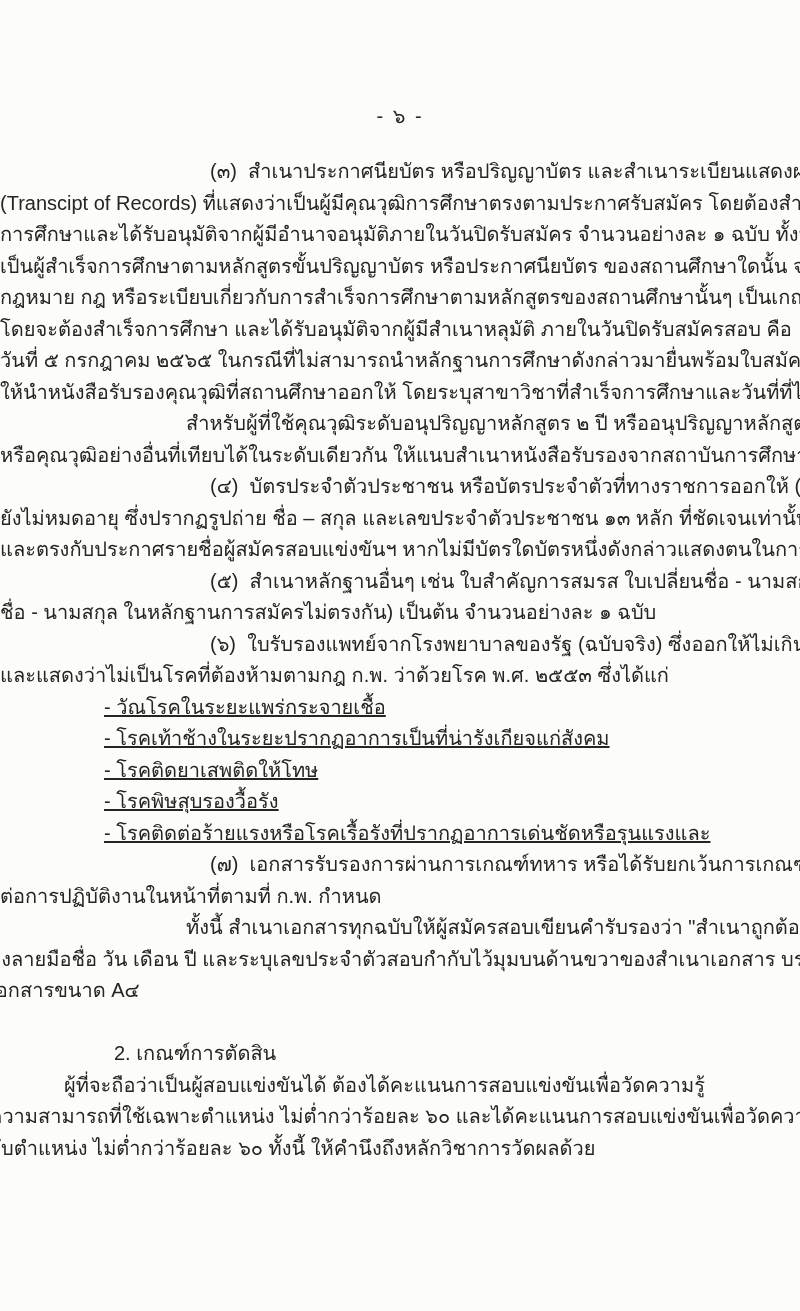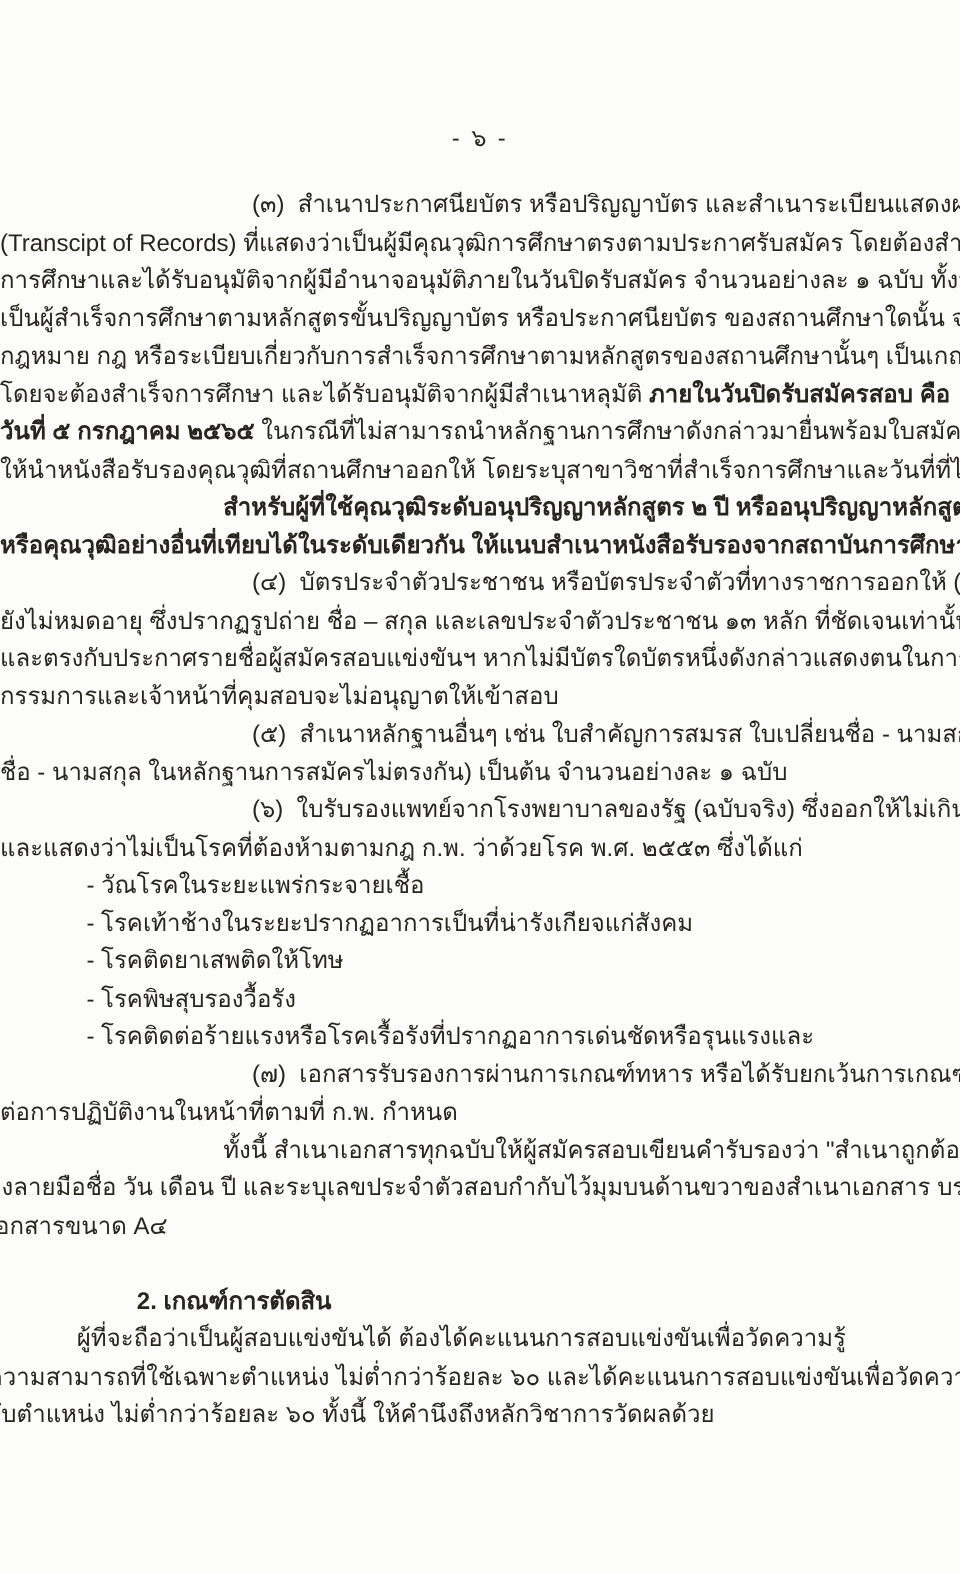--- a/index.html
+++ b/index.html
@@ -38,7 +38,7 @@
     white-space: nowrap;
   }
   .line span { white-space: pre; }
-  .b { font-weight: 700; }
+  .b { font-weight: 400; }
   .indent-none   { margin-left: 0; }
   .indent-item   { padding-left: 210px; }  
   .indent-hang   { padding-left: 186px; }  

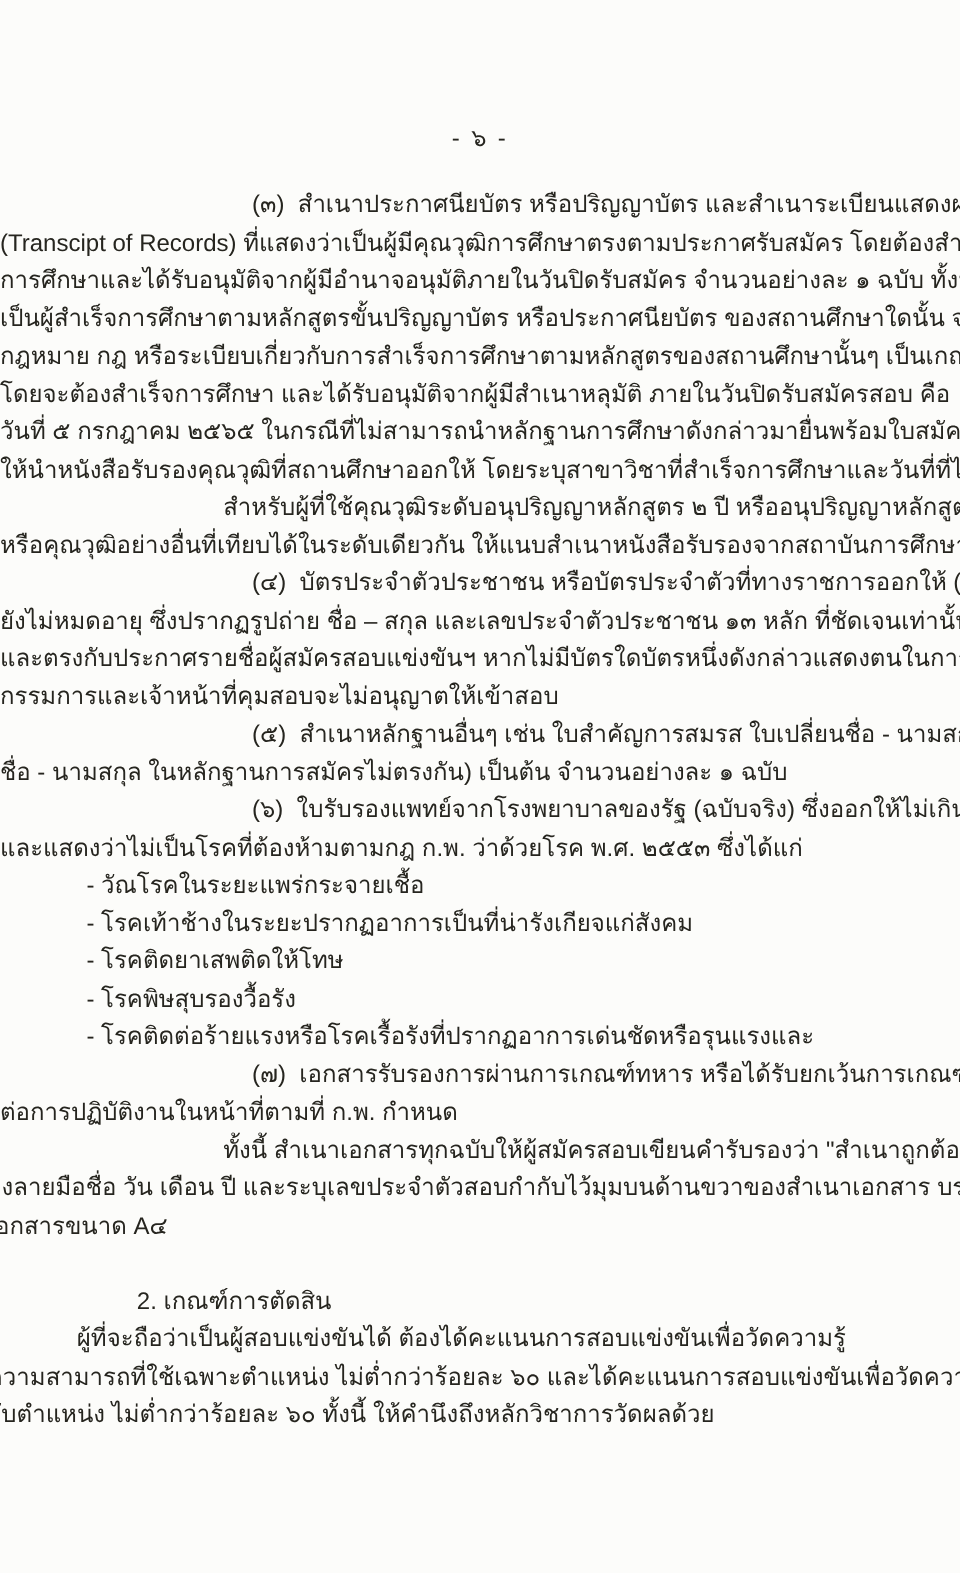--- a/index.html
+++ b/index.html
@@ -67,7 +67,6 @@
       <div class="line indent-item"><span>(๔)  บัตรประจำตัวประชาชน หรือบัตรประจำตัวที่ทางราชการออกให้ (ฉบับจริง)</span></div>
       <div class="line indent-none"><span>ยังไม่หมดอายุ ซึ่งปรากฏรูปถ่าย ชื่อ – สกุล และเลขประจำตัวประชาชน ๑๓ หลัก ที่ชัดเจนเท่านั้น</span></div>
       <div class="line indent-none"><span>และตรงกับประกาศรายชื่อผู้สมัครสอบแข่งขันฯ หากไม่มีบัตรใดบัตรหนึ่งดังกล่าวแสดงตนในการเข้าสอบ</span></div>
-      <div class="line indent-none"><span>กรรมการและเจ้าหน้าที่คุมสอบจะไม่อนุญาตให้เข้าสอบ</span></div>
       <div class="line indent-item"><span>(๕)  สำเนาหลักฐานอื่นๆ เช่น ใบสำคัญการสมรส ใบเปลี่ยนชื่อ - นามสกุล (ในกรณี</span></div>
       <div class="line indent-none"><span>ชื่อ - นามสกุล ในหลักฐานการสมัครไม่ตรงกัน) เป็นต้น จำนวนอย่างละ ๑ ฉบับ</span></div>
       <div class="line indent-item"><span>(๖)  ใบรับรองแพทย์จากโรงพยาบาลของรัฐ (ฉบับจริง) ซึ่งออกให้ไม่เกิน ๑ เดือน</span></div>

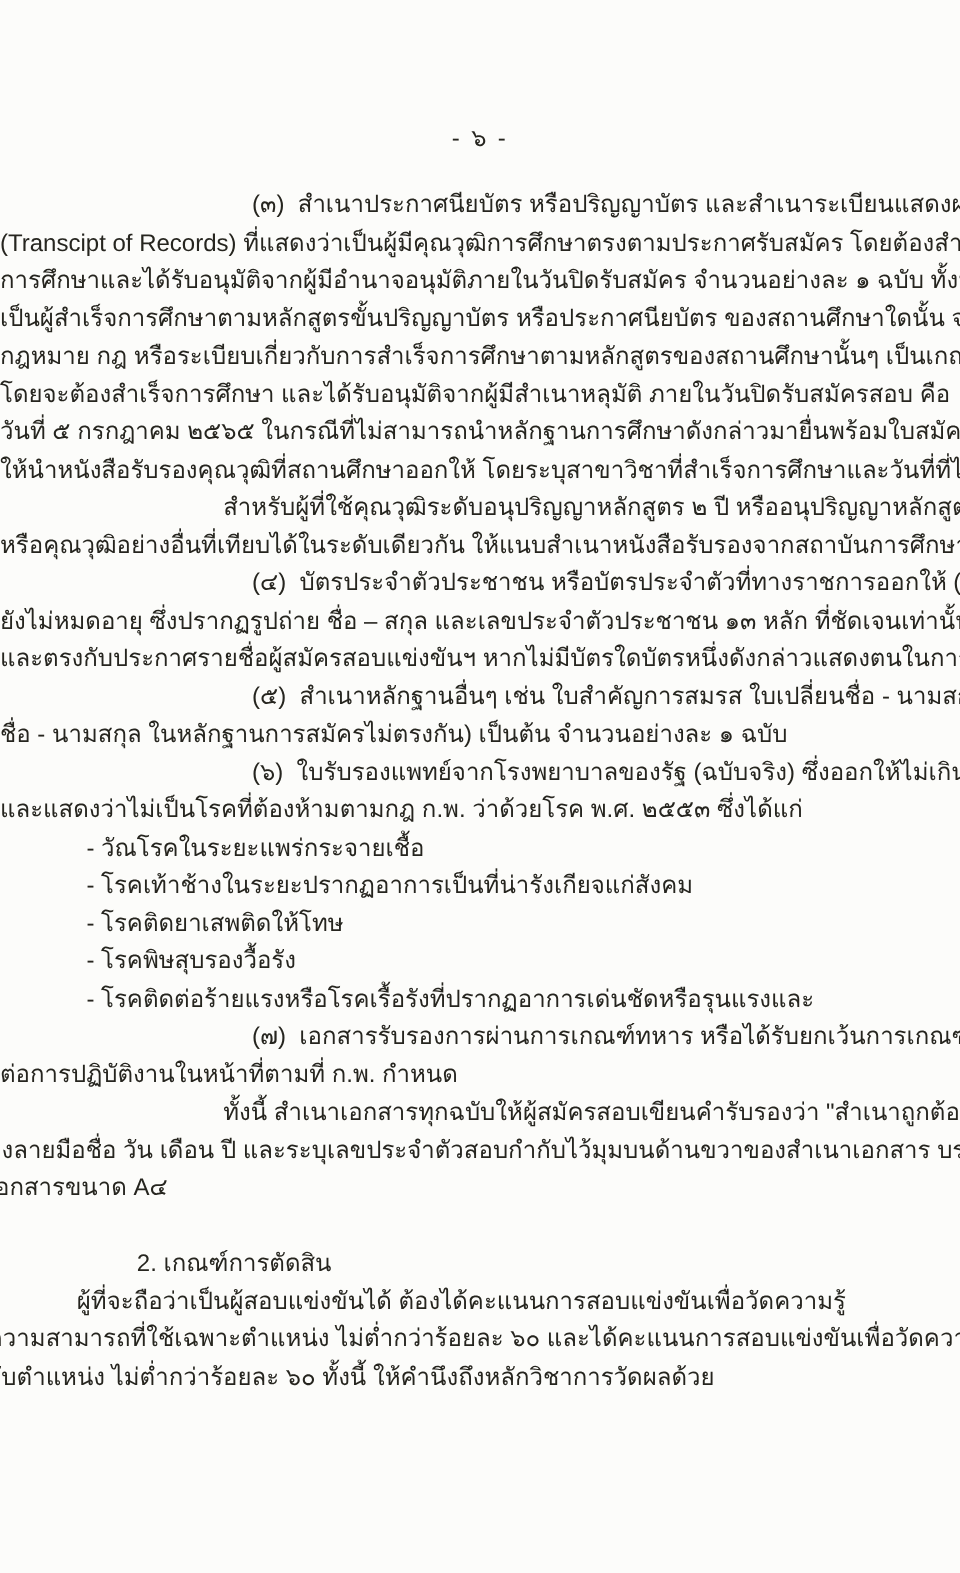--- a/index.html
+++ b/index.html
@@ -43,7 +43,7 @@
   .indent-item   { padding-left: 210px; }  
   .indent-hang   { padding-left: 186px; }  
   .indent-sub    { padding-left: 64px; }  
-  .indent-dash   { padding-left: 72px; }  
+  .indent-dash   { padding-left: 104px; text-decoration: underline; }  
   .indent-head   { padding-left: 114px; }  
   .indent-cut    { margin-left: -11px; }   
   .indent-blank  { }                       

